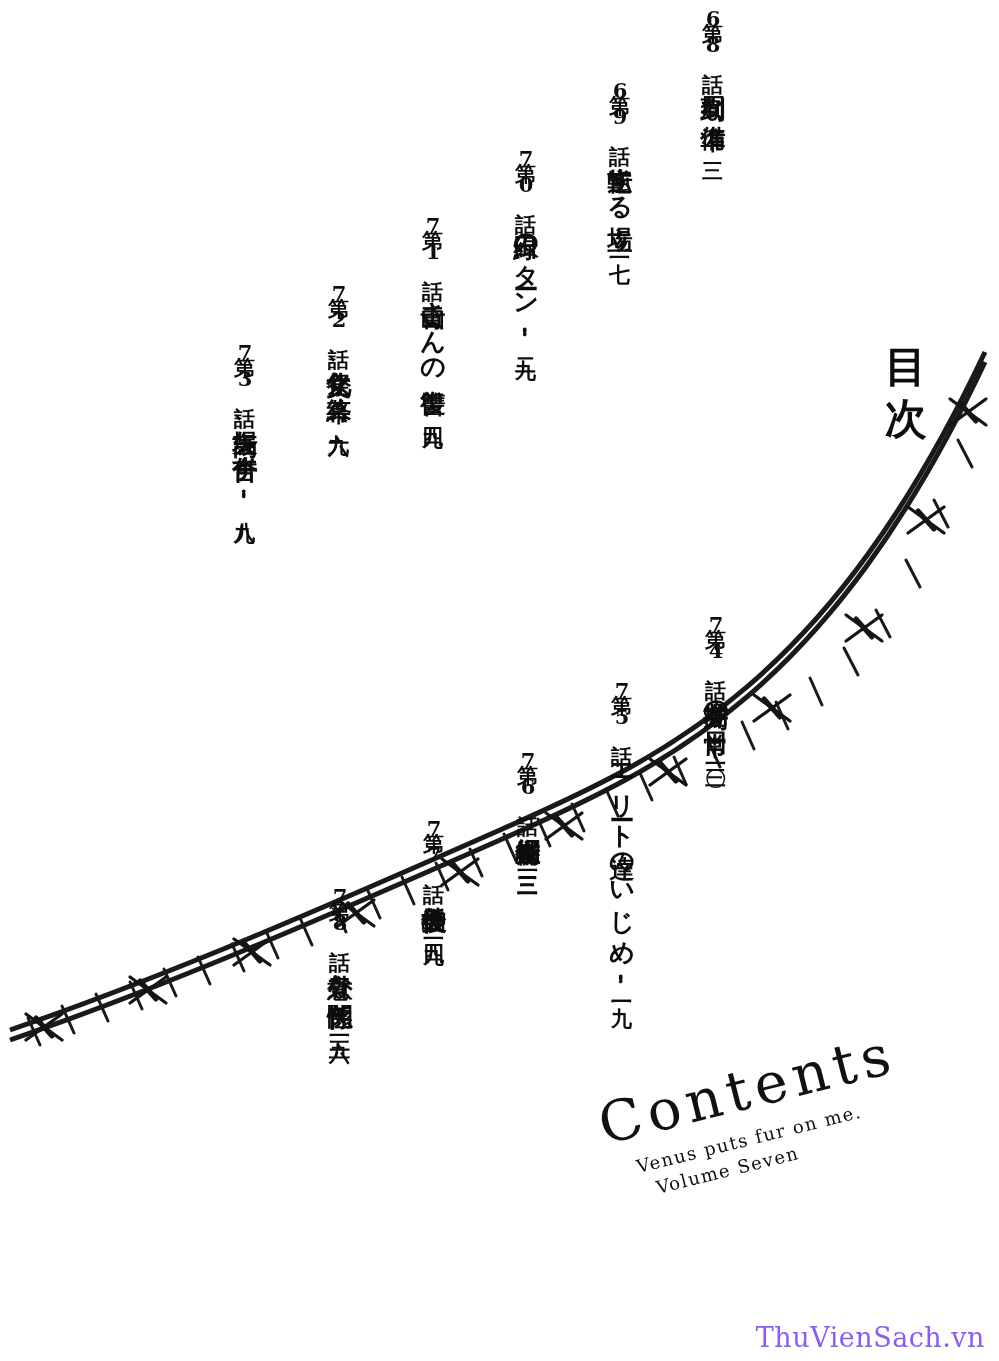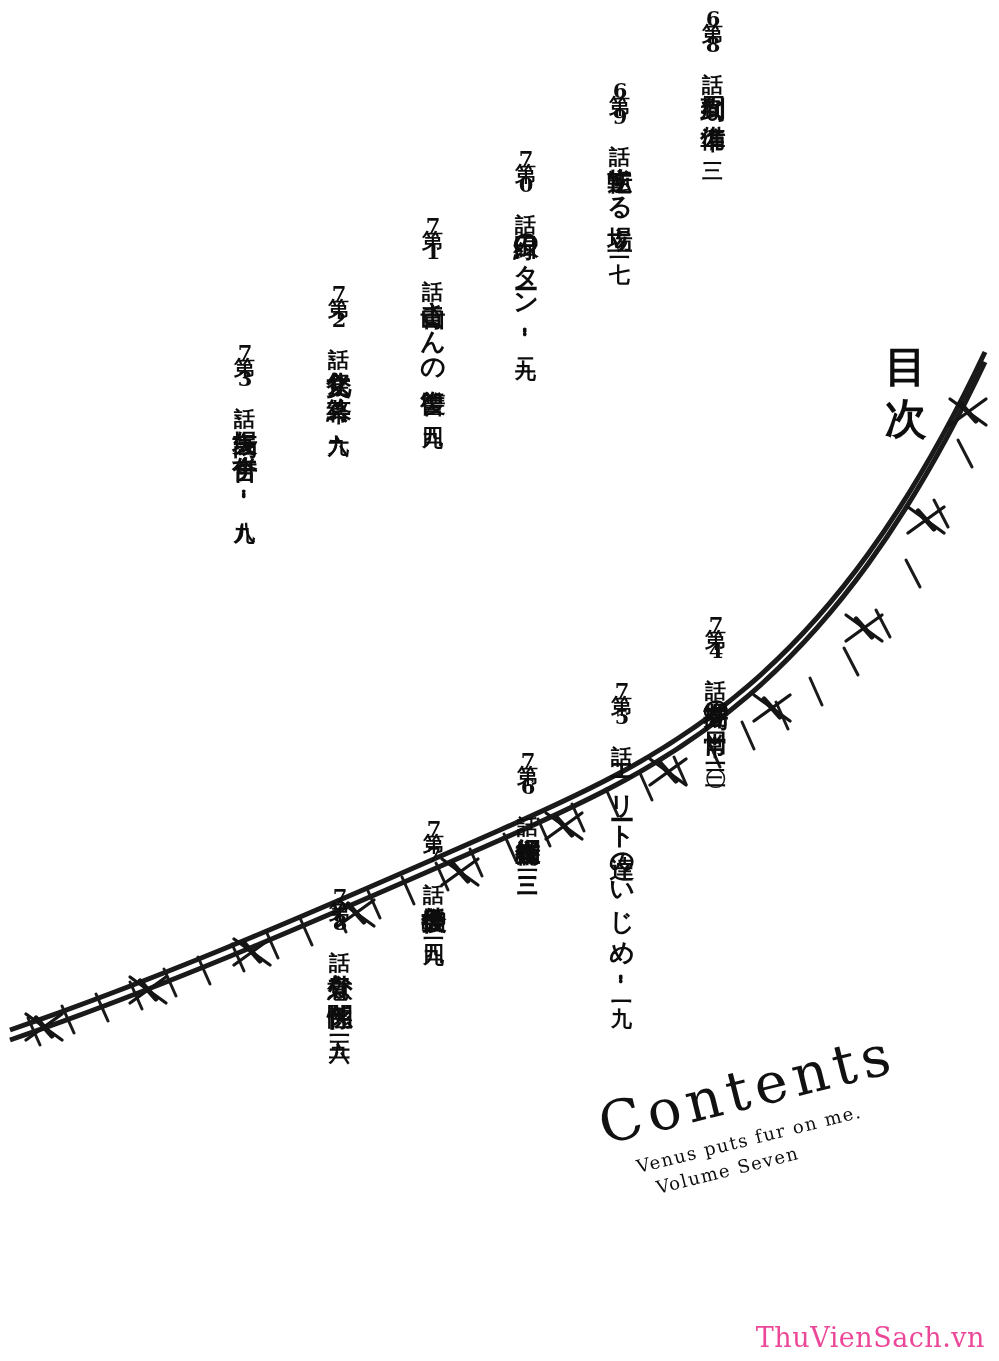--- a/index.html
+++ b/index.html
@@ -83,7 +83,7 @@
     right:14px;bottom:8px;
     font-family:"DejaVu Serif","Liberation Serif",serif;
     font-size:27px;
-    color:#ec4899;
+    color:#8b5cf6;
     letter-spacing:0.5px;
     white-space:nowrap;
     text-align:right;

